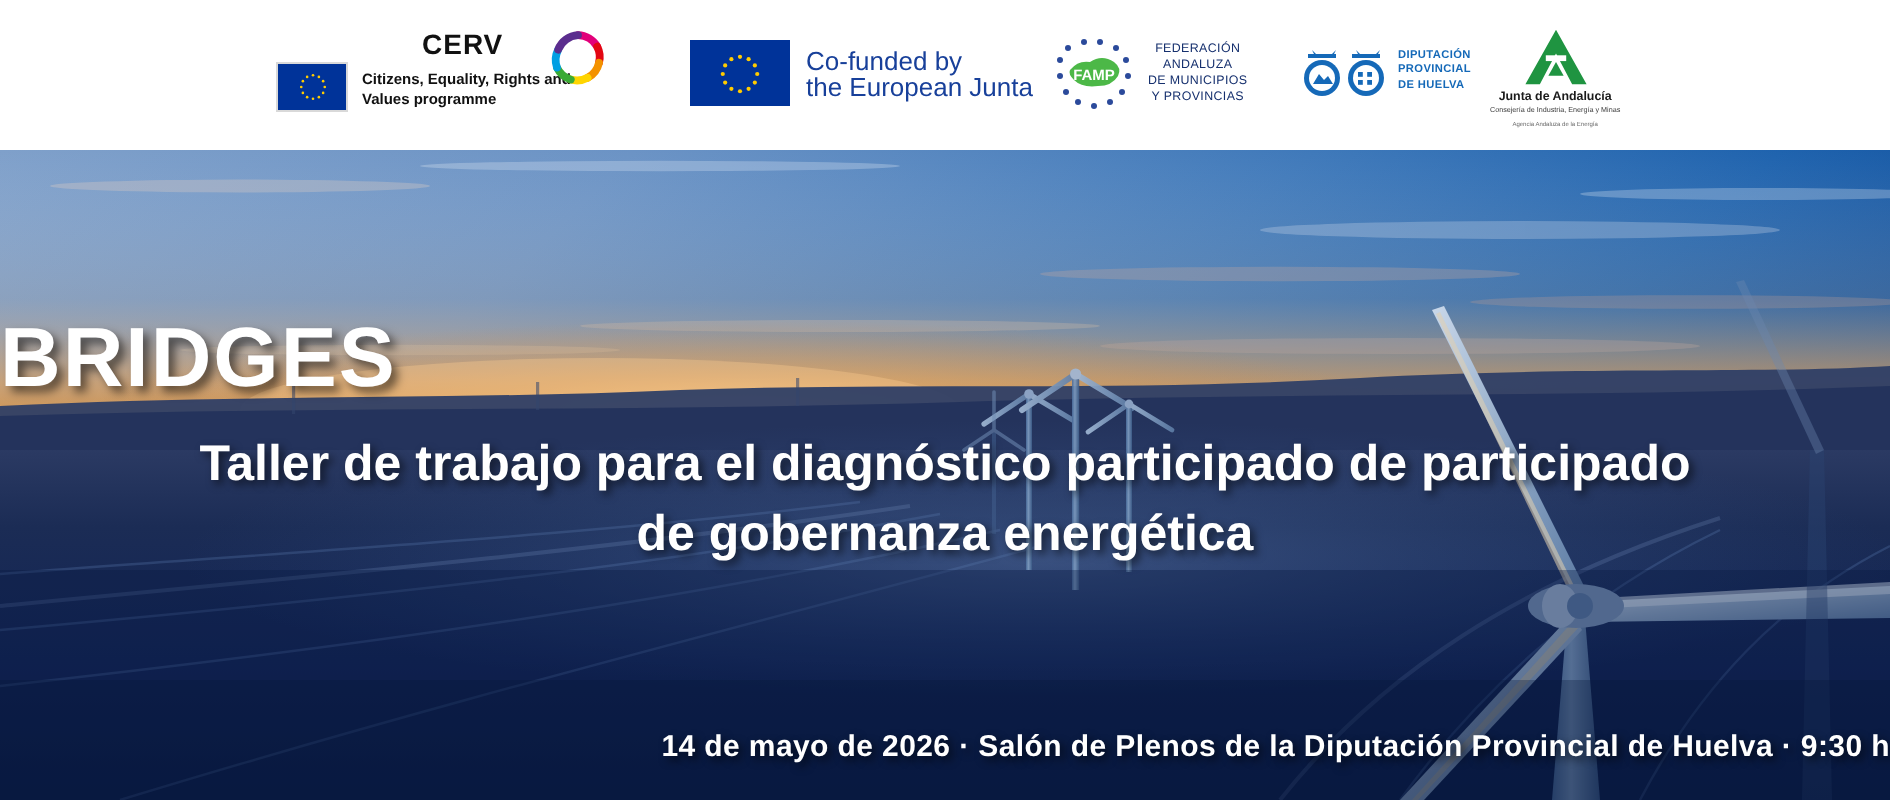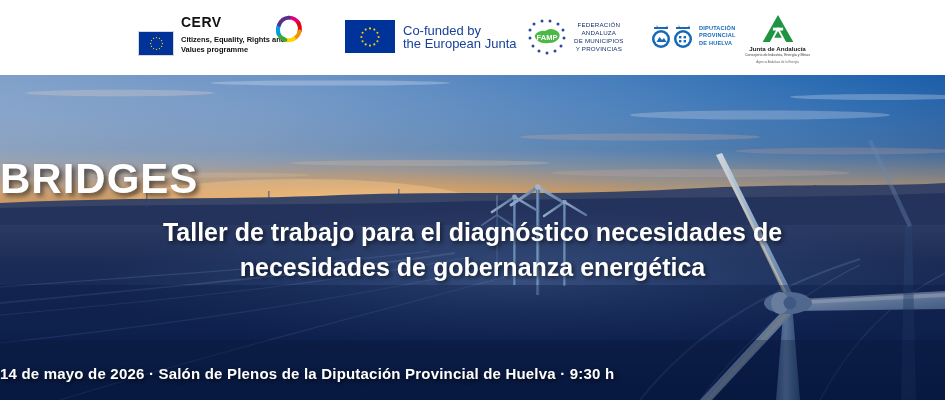--- a/index.html
+++ b/index.html
@@ -63,6 +63,7 @@
     color: #111111;
     line-height: 16px;
     margin-bottom: 5px;
+    margin-left: 30px;
   }
   .cerv-sub {
     font-size: 7.5px;

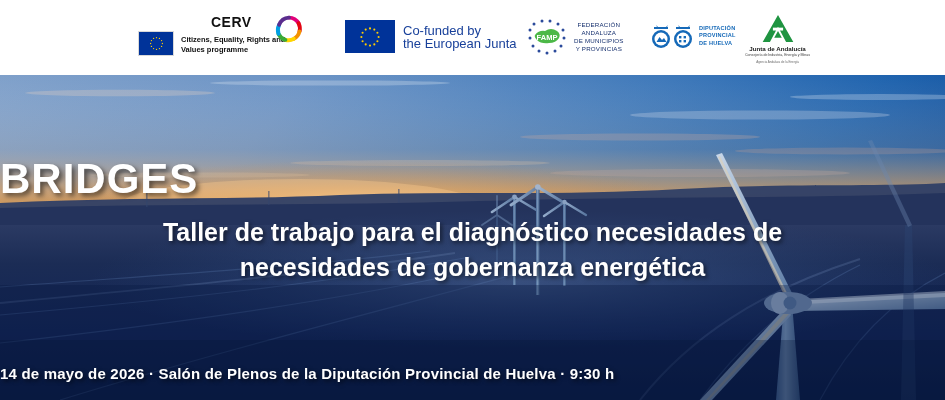--- a/index.html
+++ b/index.html
@@ -502,7 +502,7 @@
 
     <div class="hero-content">
       <div class="title-main">BRIDGES</div>
-      <div class="title-sub">Taller de trabajo para el diagnóstico necesidades de necesidades de gobernanza energética</div>
+      <div class="title-sub">Taller de trabajo para el diagnóstico participado de participado de gobernanza energética</div>
       <div class="title-meta">14 de mayo de 2026 · Salón de Plenos de la Diputación Provincial de Huelva · 9:30 h</div>
     </div>
 

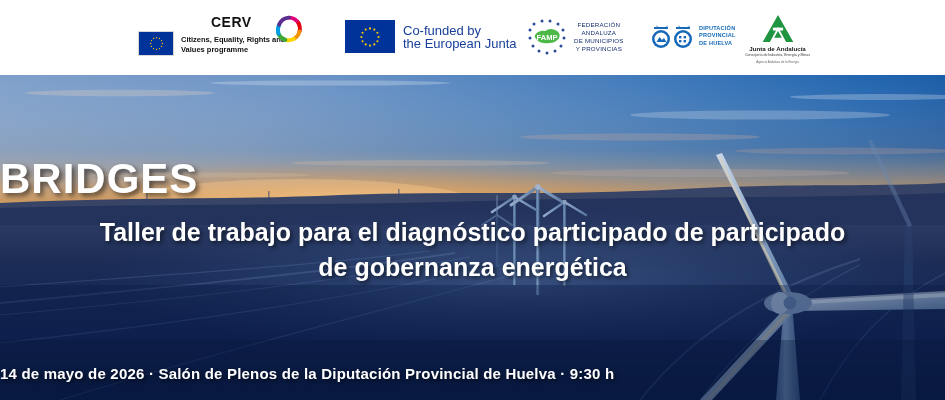--- a/index.html
+++ b/index.html
@@ -190,7 +190,7 @@
     position: absolute;
     left: 0; top: 290px;
     width: 945px;
-    text-align: left;
+    text-align: right;
     font-size: 15px;
     font-weight: bold;
     color: #ffffff;

